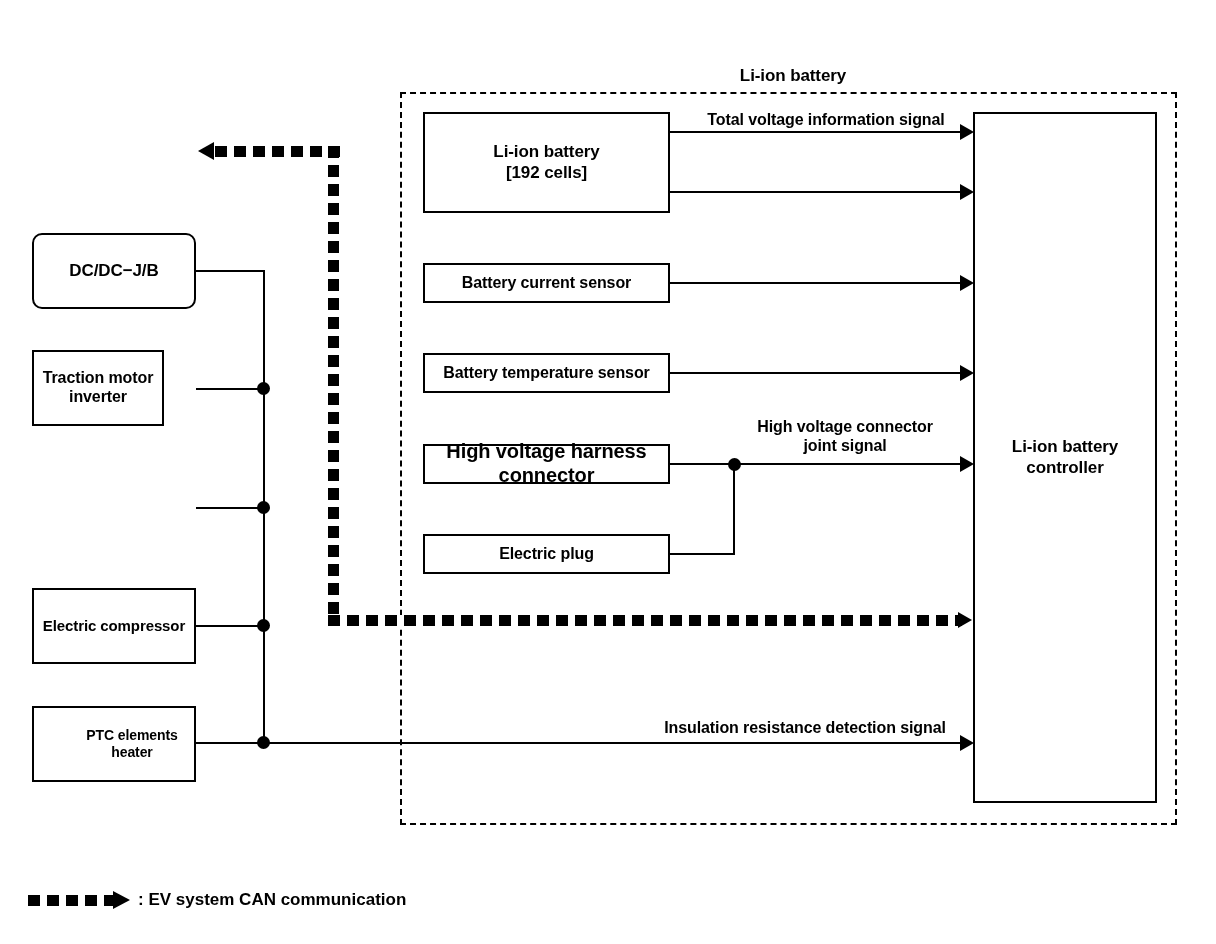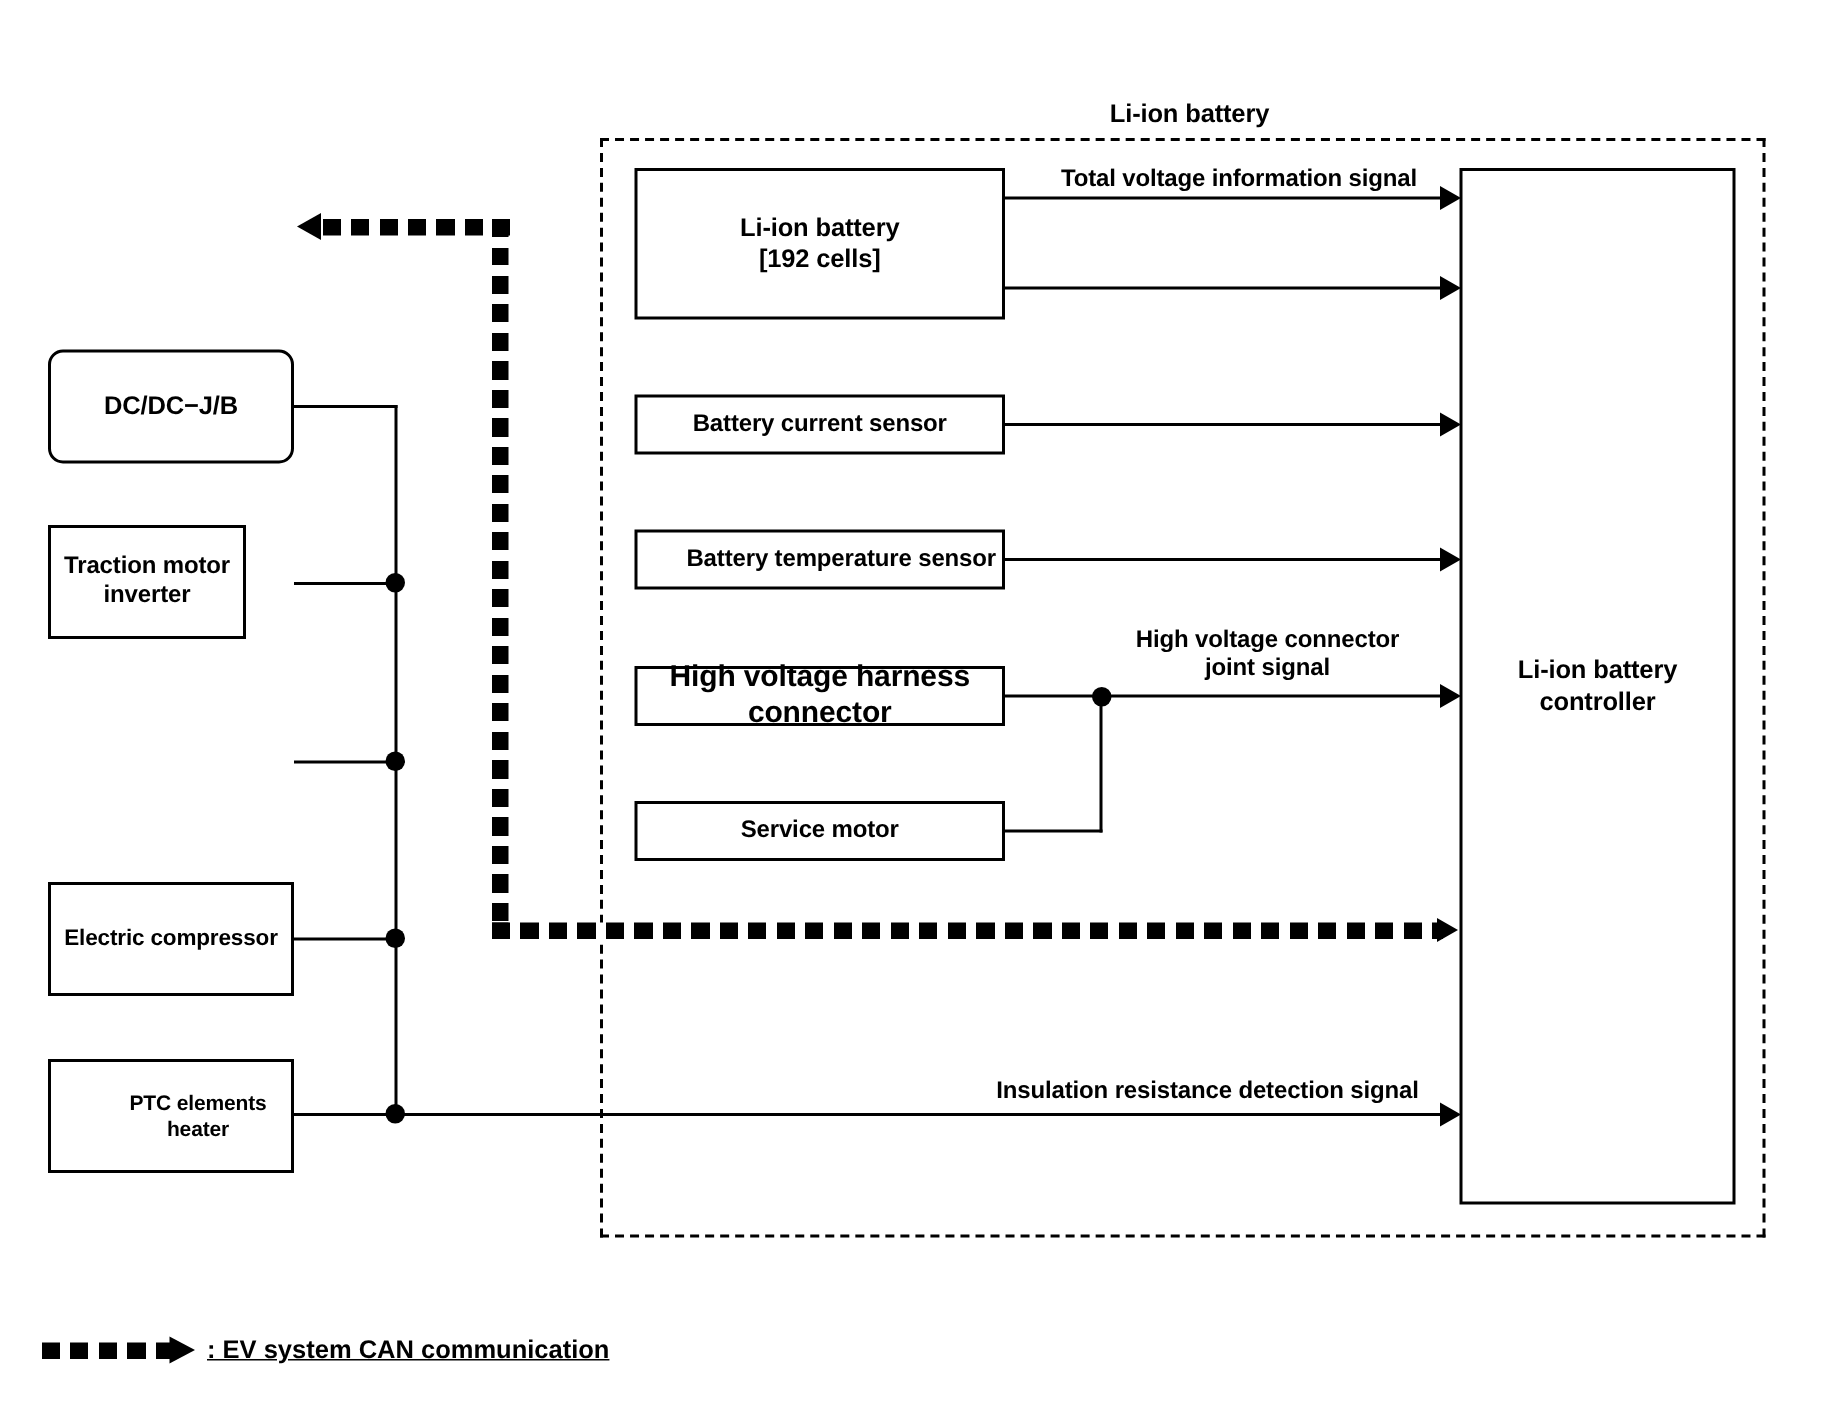--- a/index.html
+++ b/index.html
@@ -182,7 +182,7 @@
     <span class="lbl">Battery current sensor</span>
   </div>
 
-  <div class="box" style="left:423px; top:353px; width:247px; height:40px; font-size:16px;text-align:right;">
+  <div class="box" style="left:423px; top:353px; width:247px; height:40px; font-size:16px;">
     <span class="lbl">Battery temperature sensor</span>
   </div>
 

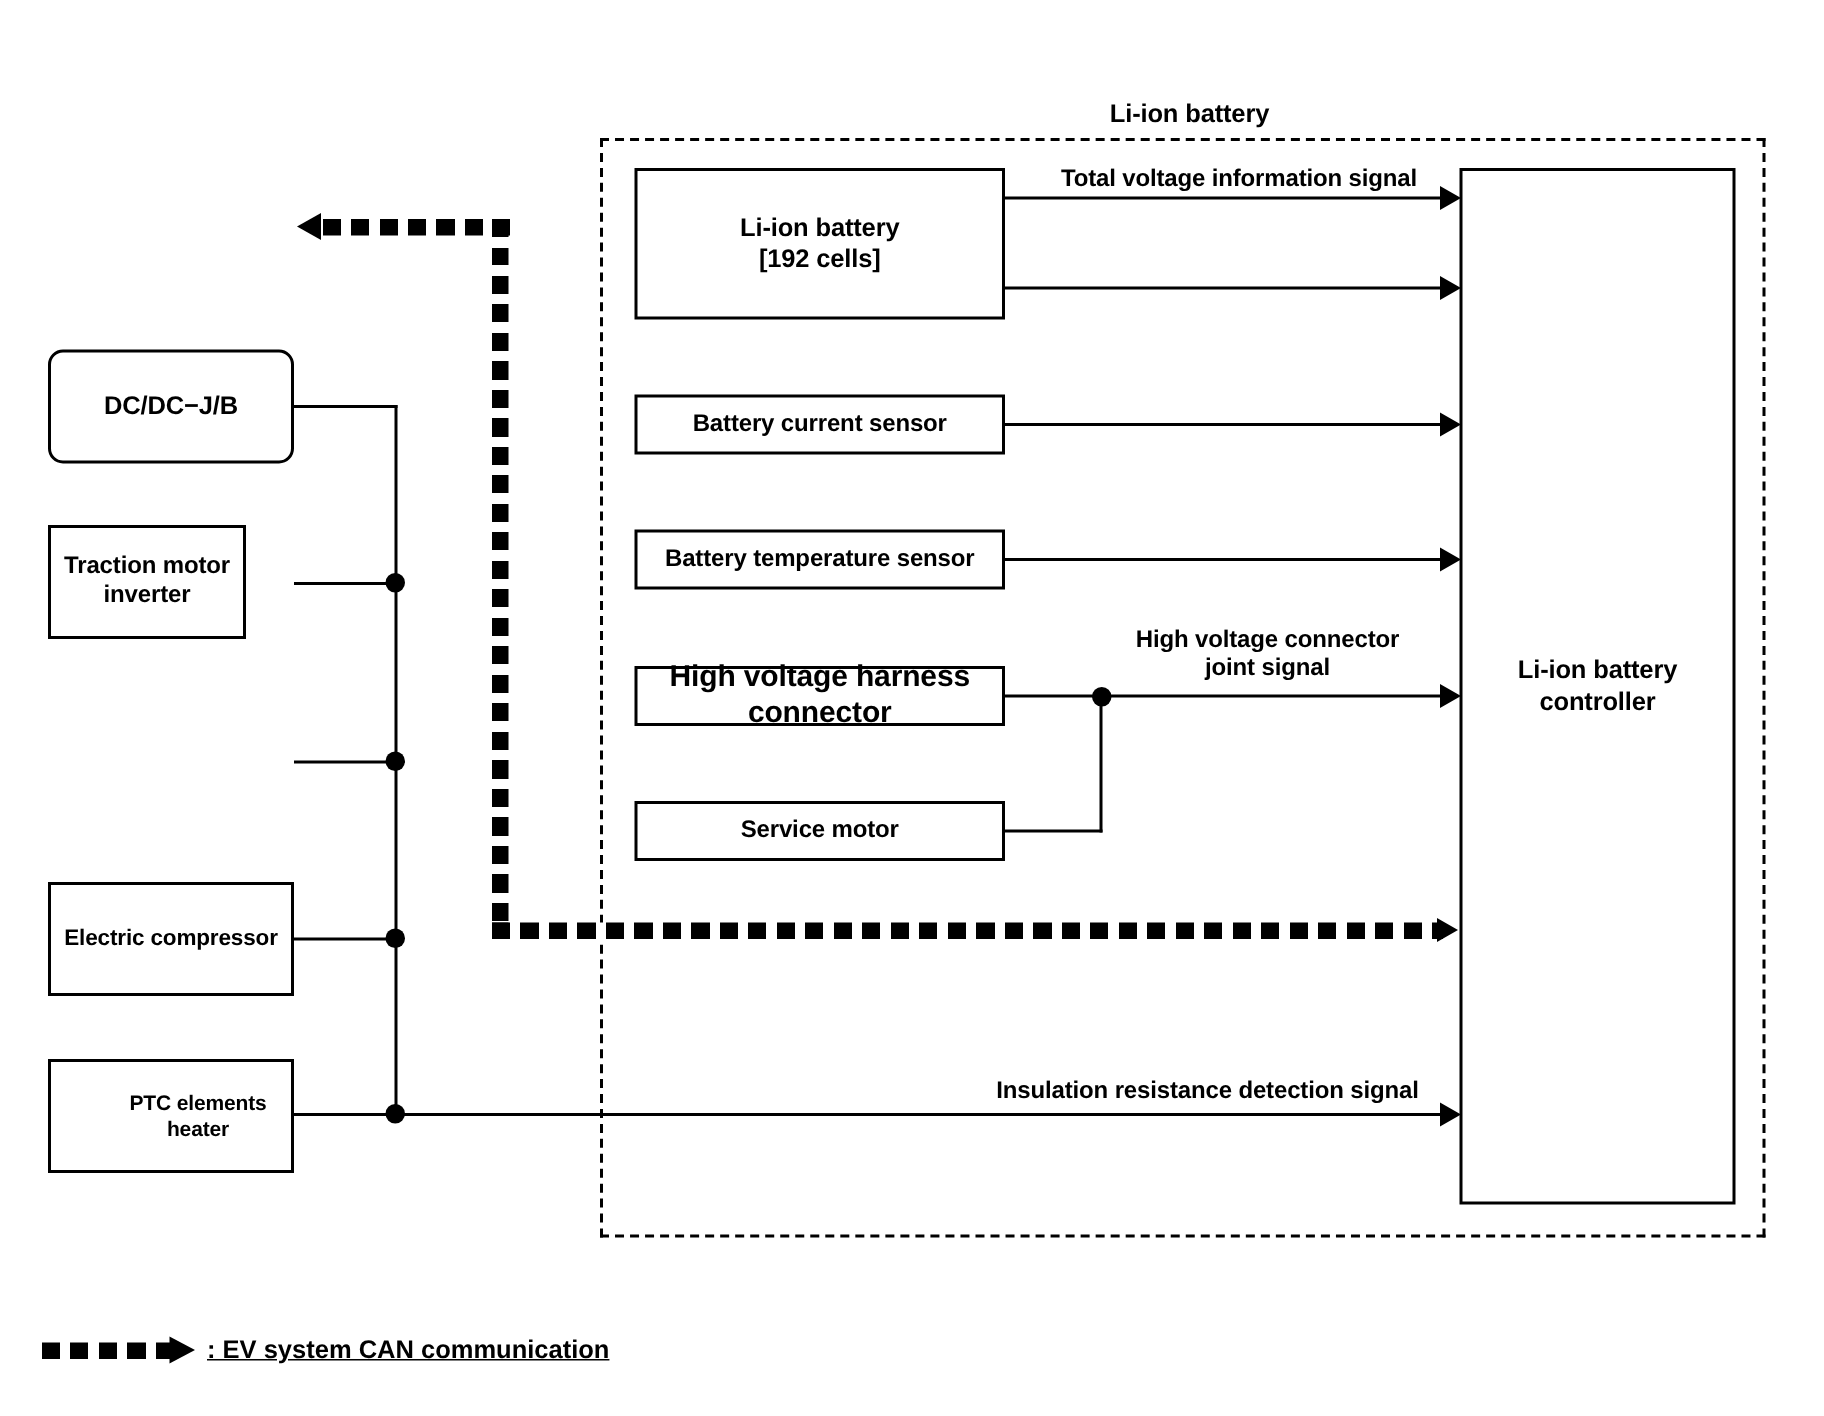--- a/index.html
+++ b/index.html
@@ -191,7 +191,7 @@
   </div>
 
   <div class="box" style="left:423px; top:534px; width:247px; height:40px; font-size:16px;">
-    <span class="lbl">Service motor</span>
+    <span class="lbl">Electric plug</span>
   </div>
 
   <div class="box" style="left:973px; top:112px; width:184px; height:691px; font-size:17px;">

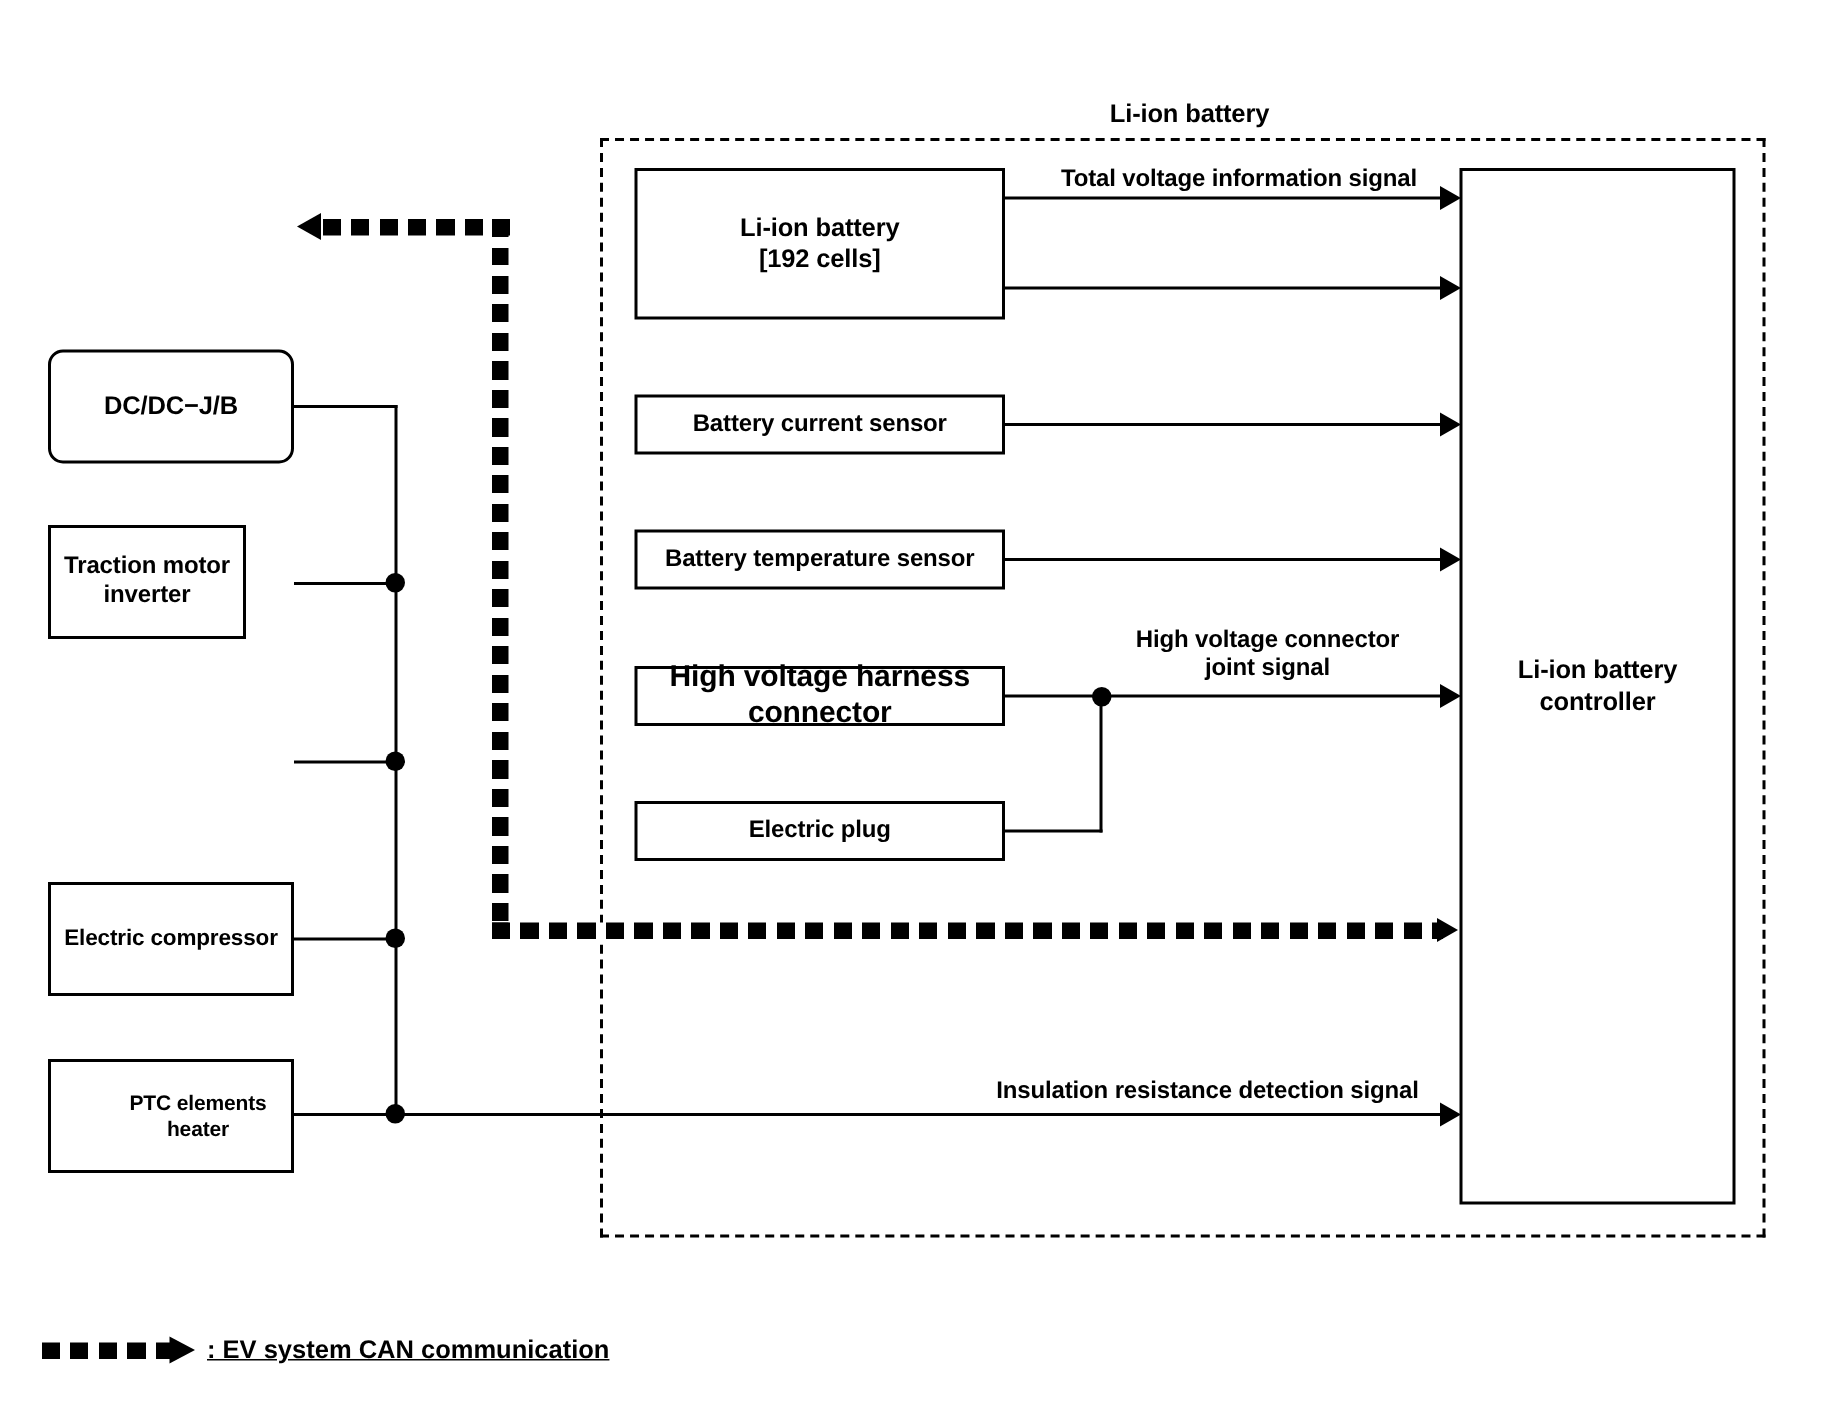--- a/index.html
+++ b/index.html
@@ -118,7 +118,6 @@
     position: absolute;
     display: flex;
     align-items: center;
-    text-decoration: underline;
   }
   .legend-bar {
     position: relative;

